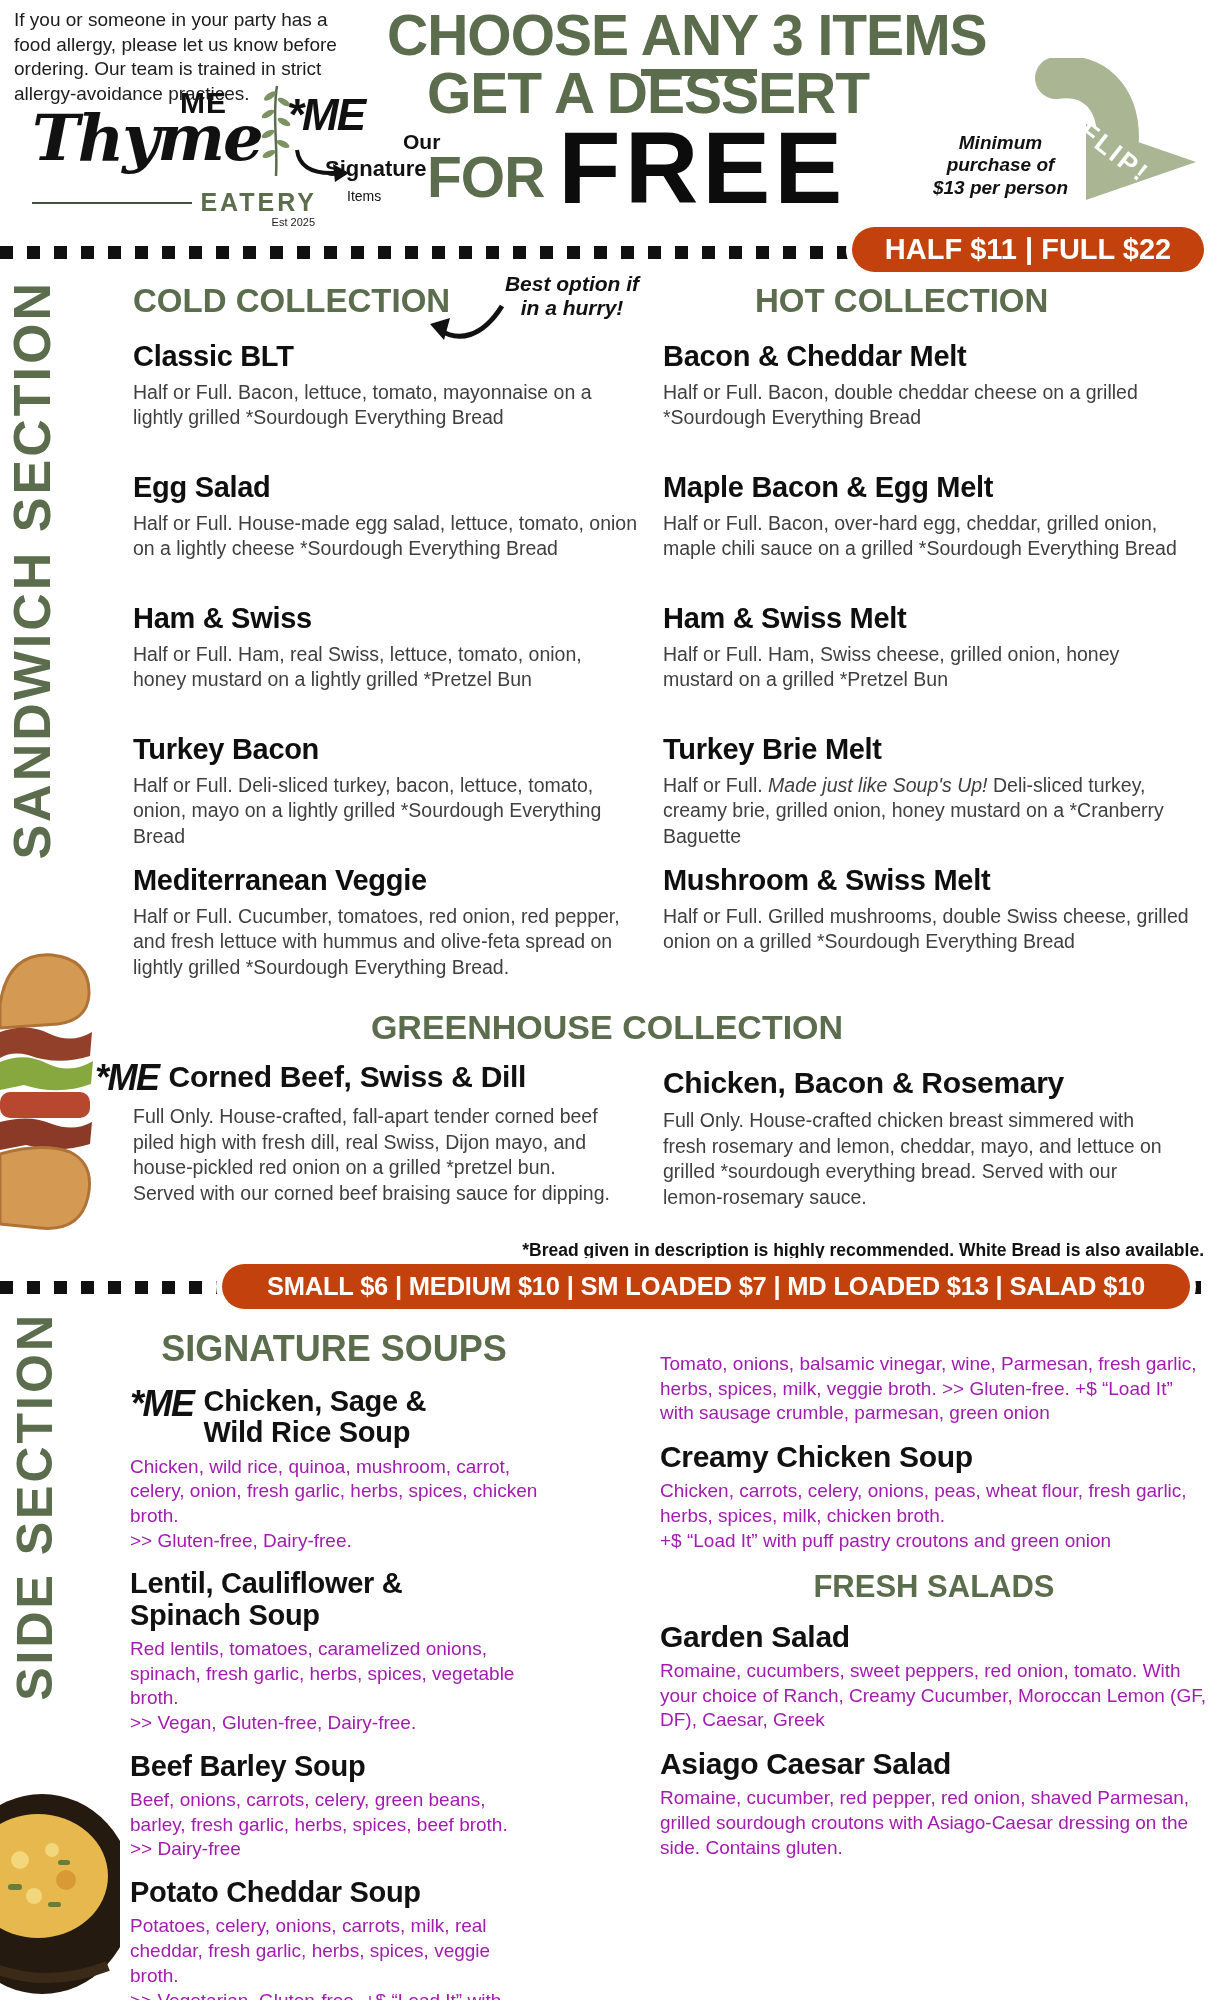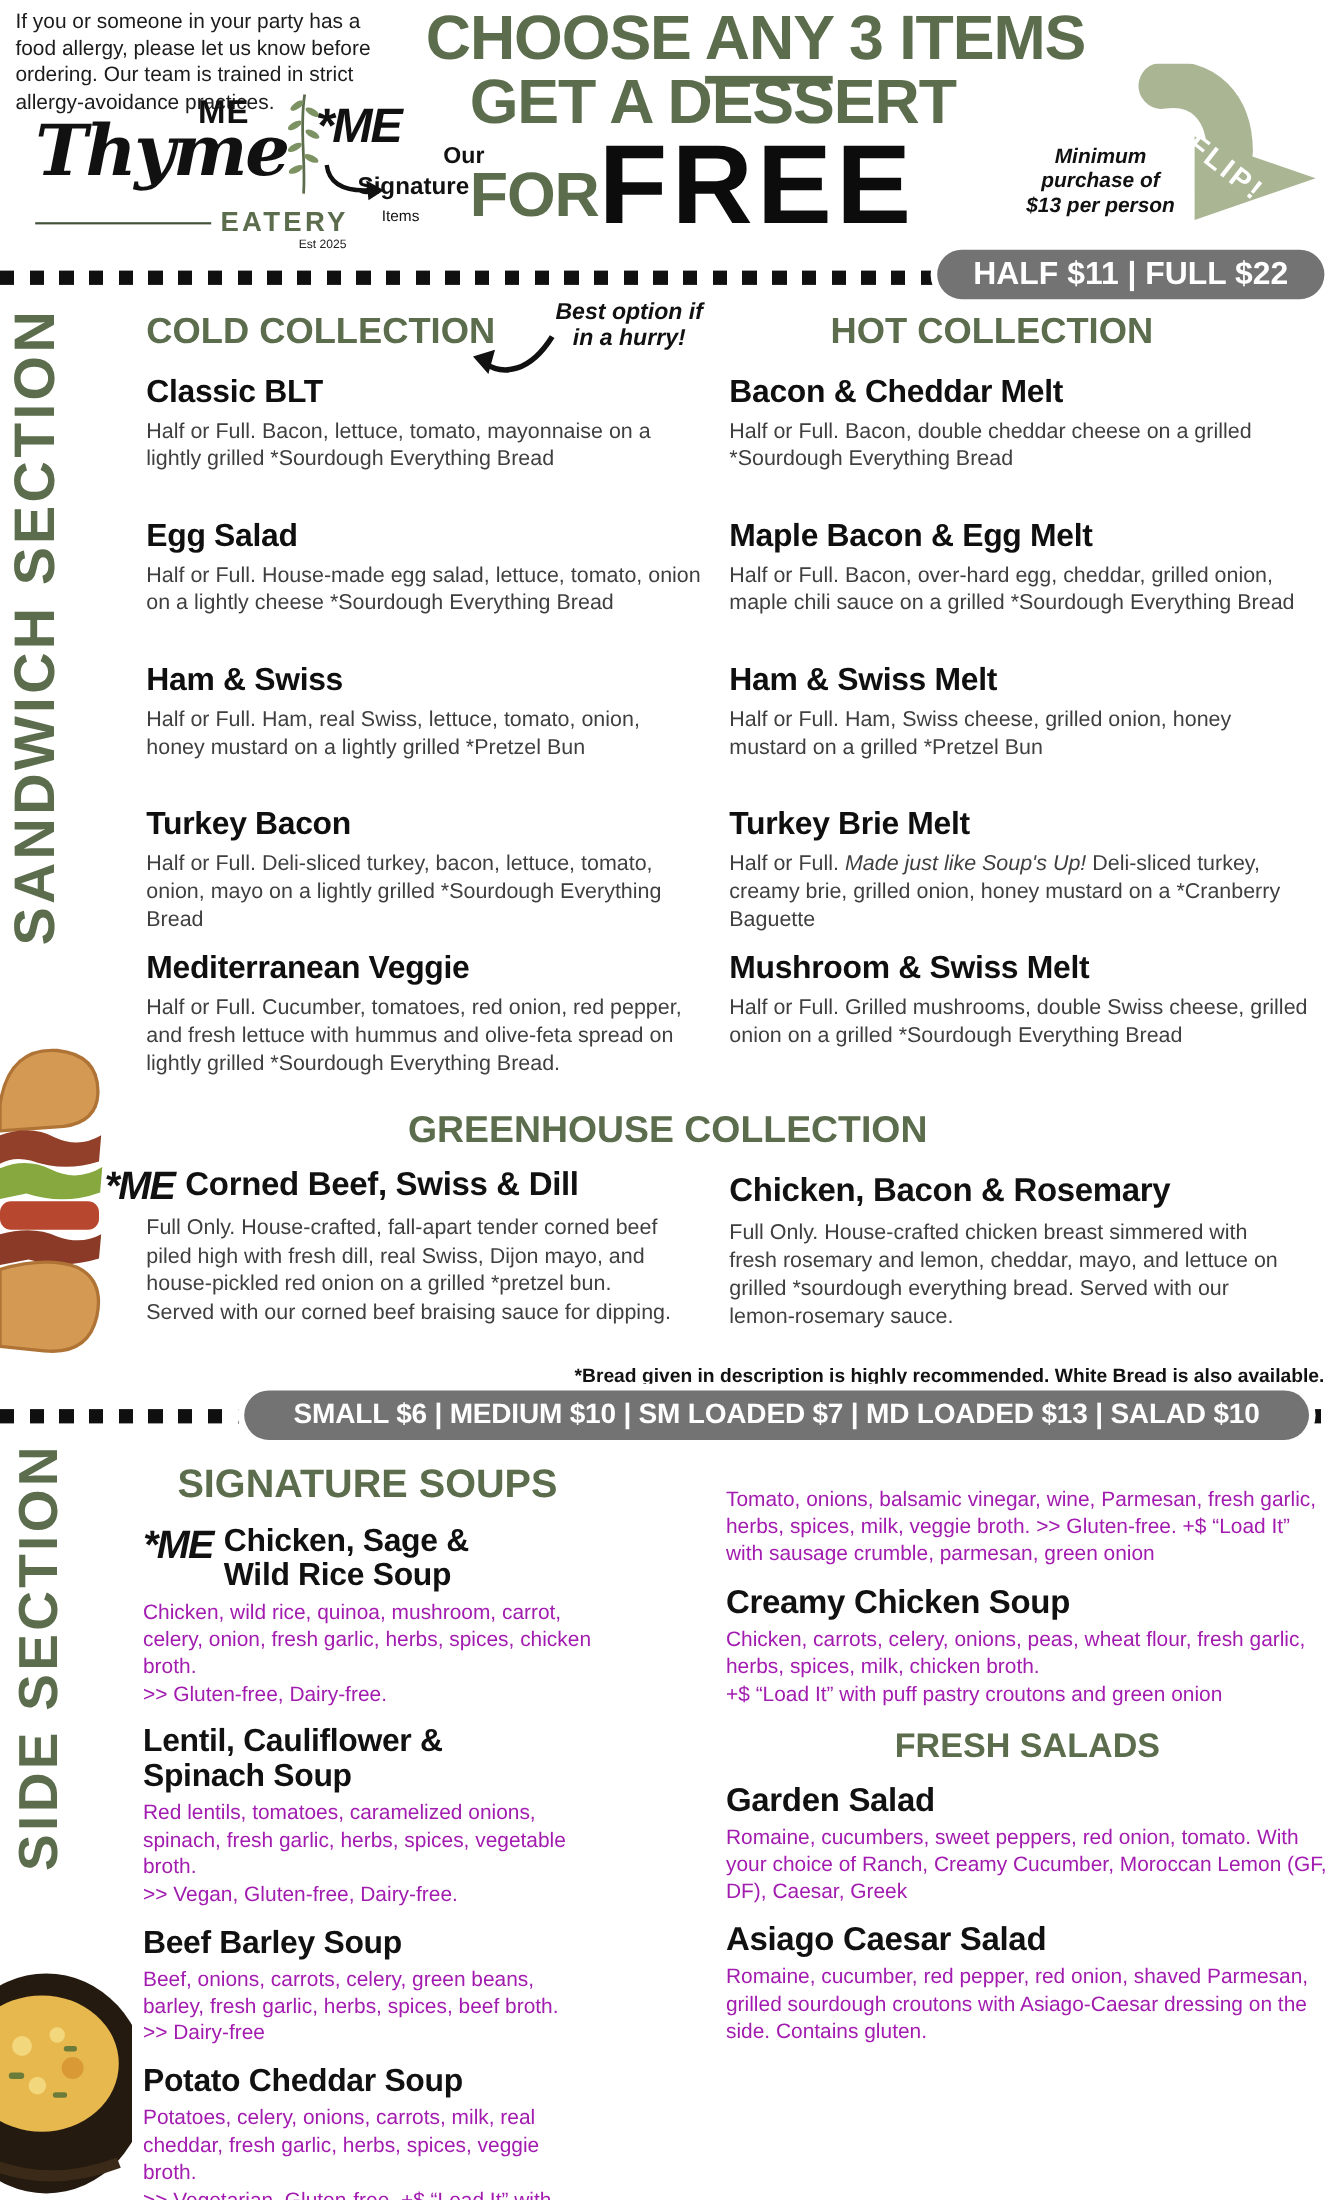--- a/index.html
+++ b/index.html
@@ -33,7 +33,7 @@
   .hl{font-size:57px;font-weight:900;line-height:1.02;letter-spacing:-1px;color:#5b6d4d;}
   .hl1{margin-left:-40px;}
   .hl-underline{border-bottom:7px solid #5b6d4d;padding-bottom:2px;}
-  .hl3{display:flex;align-items:flex-start;}
+  .hl3{display:flex;align-items:flex-start;gap:14px;}
   .hl-for{margin-top:26px;}
   .hl-free{font-size:102px;font-weight:900;color:#0c0c0c;letter-spacing:4px;line-height:0.92;}
 

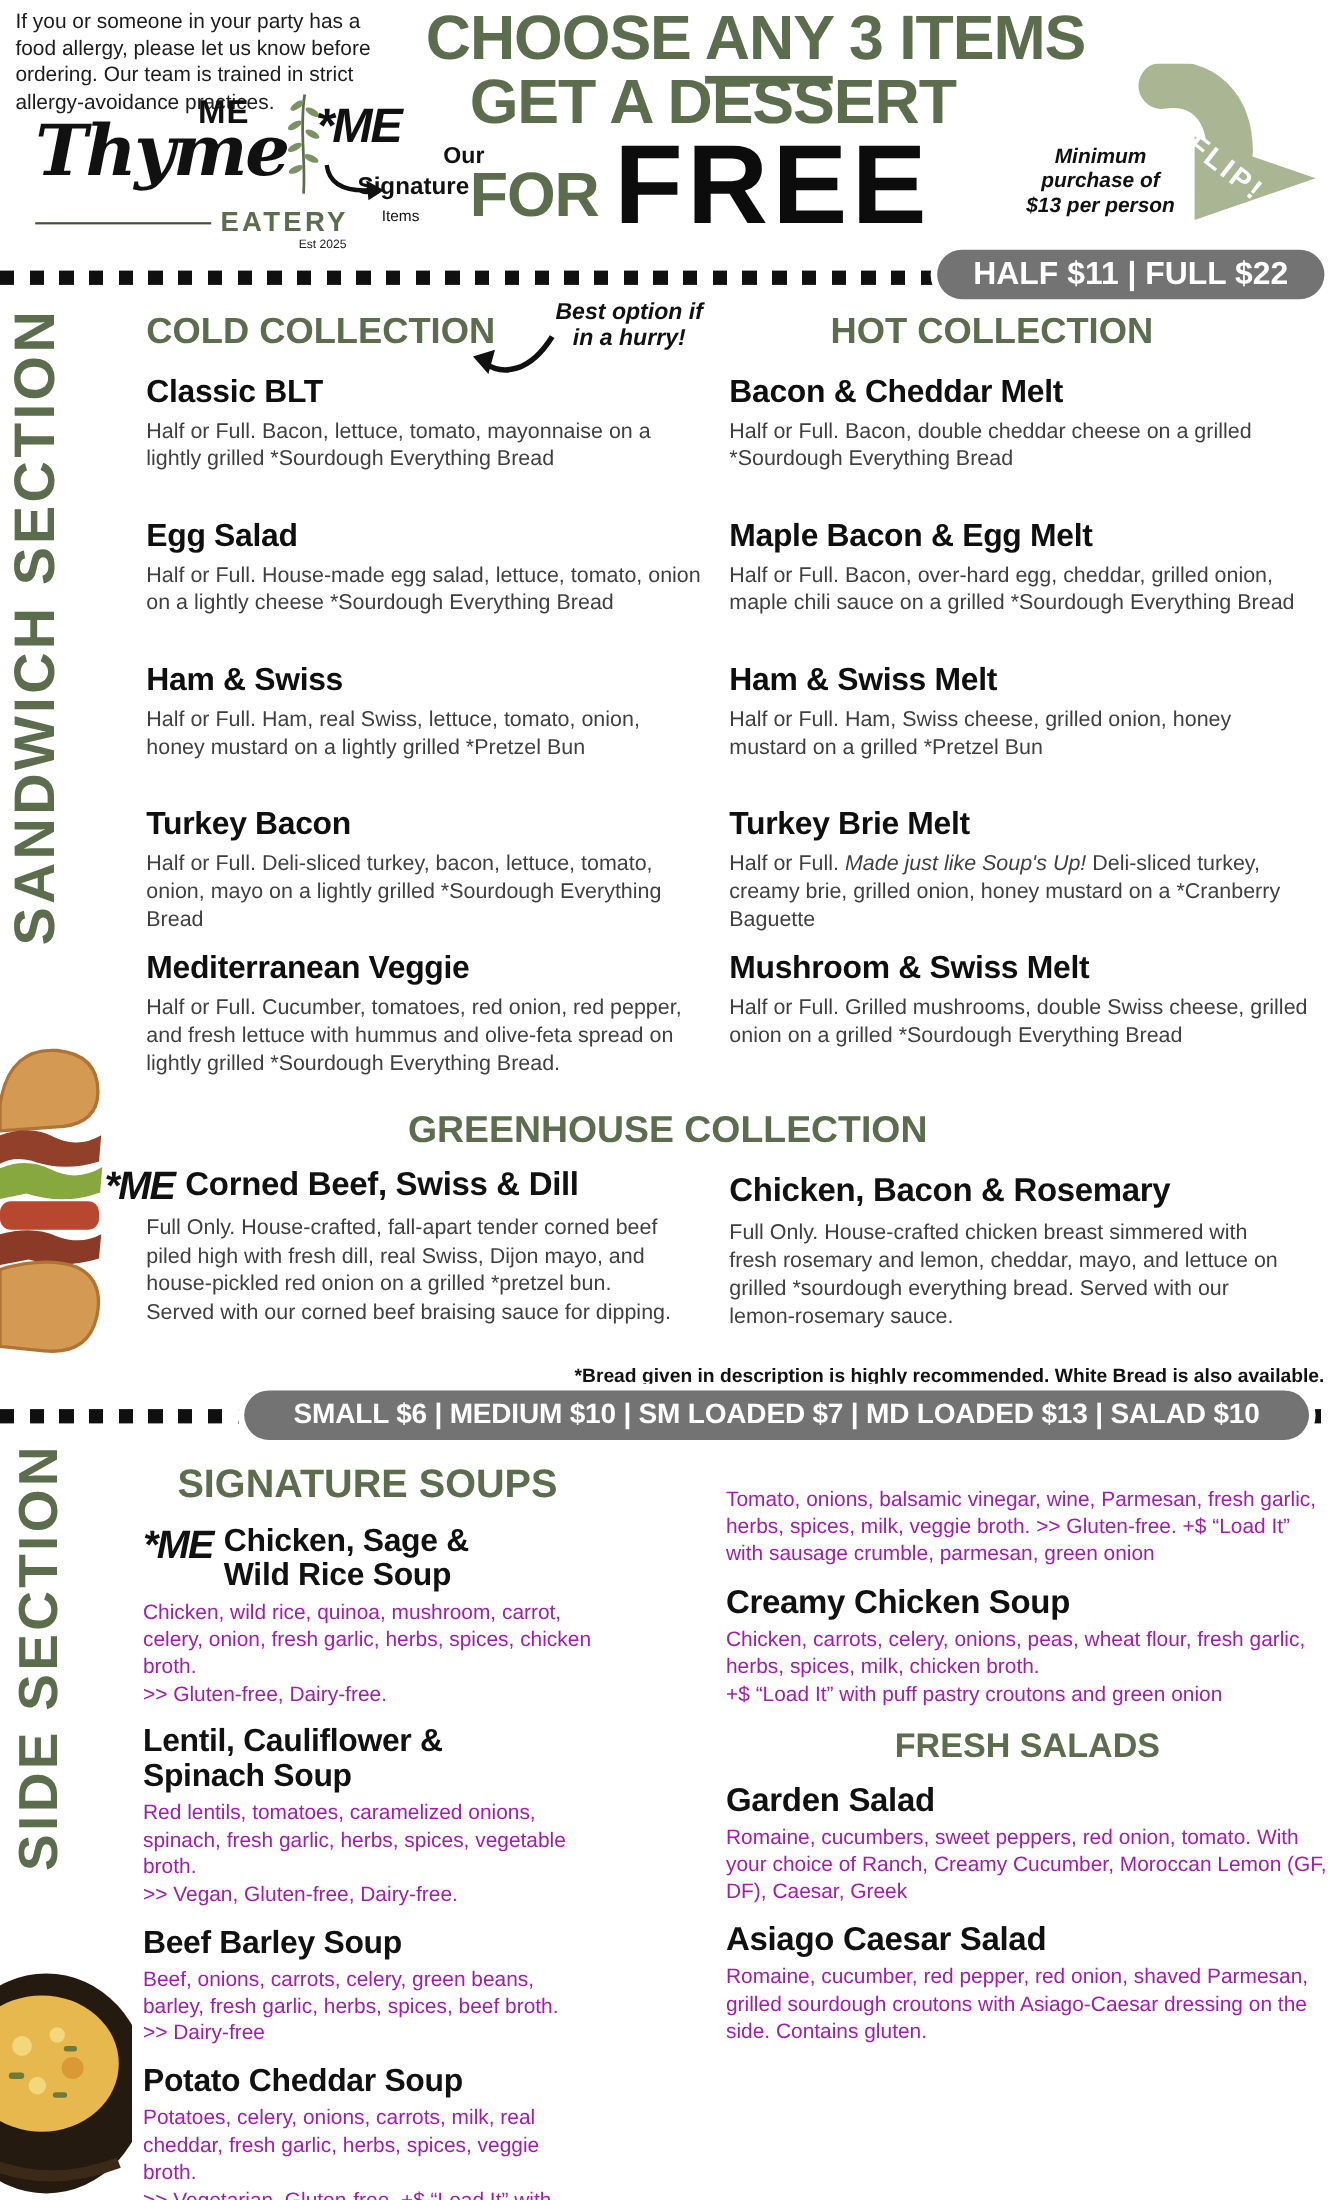--- a/index.html
+++ b/index.html
@@ -45,7 +45,7 @@
            background:repeating-linear-gradient(90deg,#101010 0 13px,transparent 13px 27px);}
   .dot1{top:246px;}
   .dot2{top:1281px;}
-  .pill{background:#737373;color:#fff;font-weight:800;display:flex;align-items:center;
+  .pill{background:#c2410c;color:#fff;font-weight:800;display:flex;align-items:center;
         justify-content:center;border-radius:26px;box-shadow:0 0 0 6px #fff;}
   .pill1{left:852px;top:227px;width:352px;height:45px;font-size:29px;}
   .pill2{left:222px;top:1264px;width:968px;height:45px;font-size:25.5px;letter-spacing:-0.2px;}

